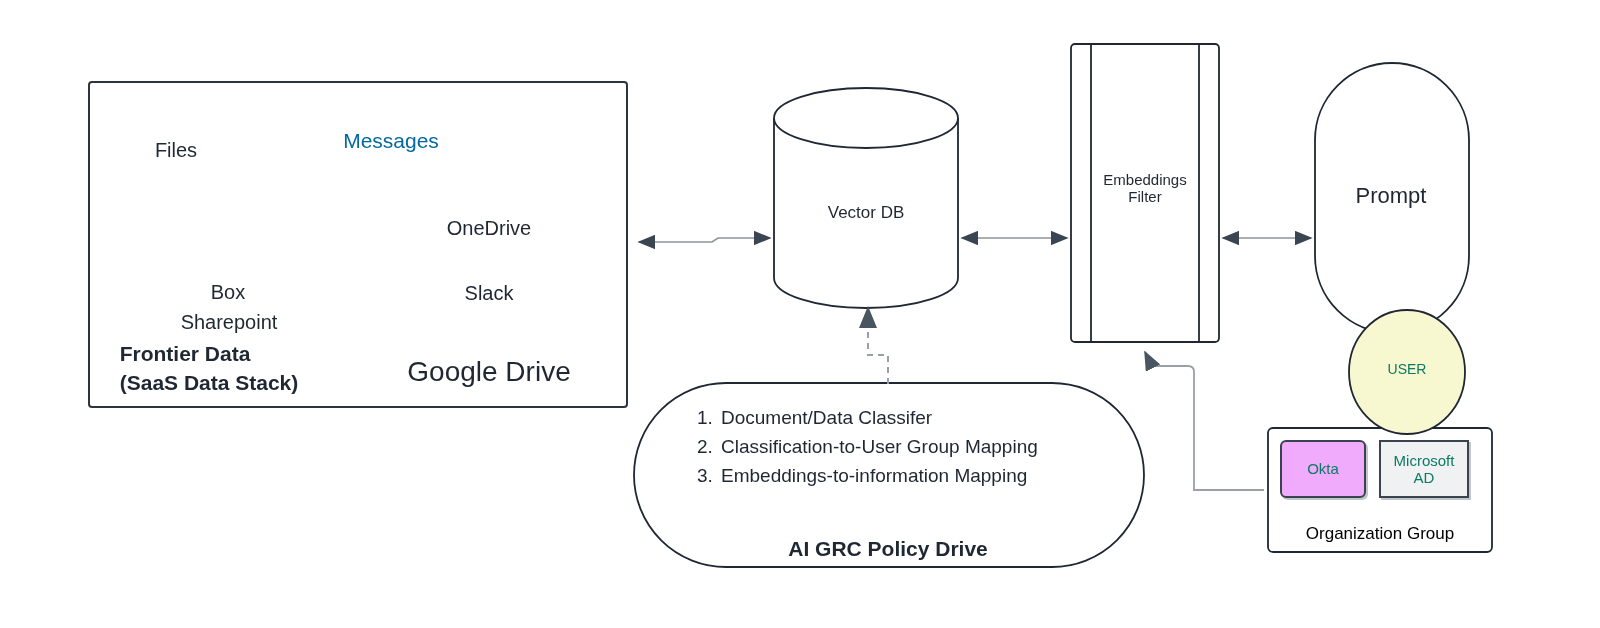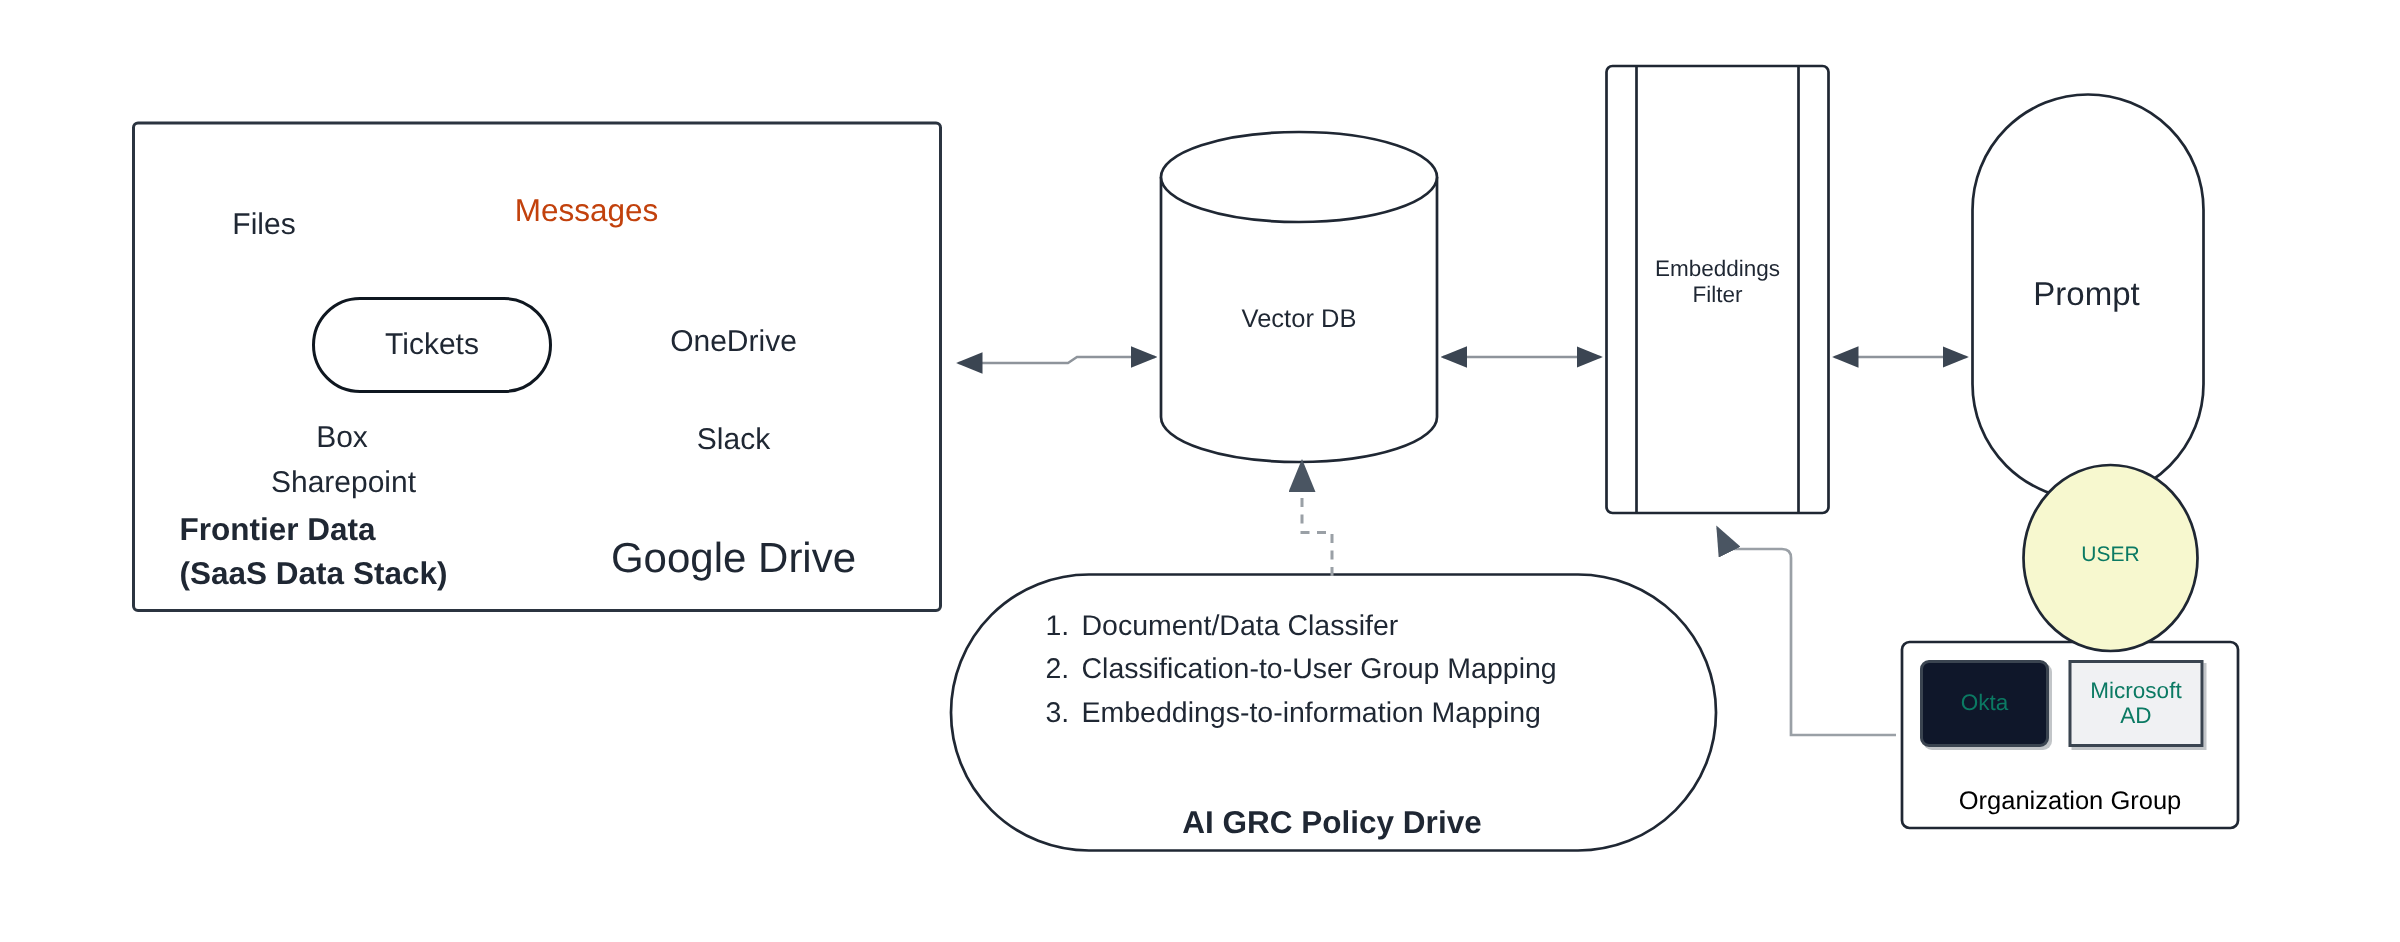--- a/index.html
+++ b/index.html
@@ -11,7 +11,7 @@
   .tickets{left:208px;top:198px;width:160px;height:64px;border:2px solid #0f1720;border-radius:32px;background:#fff;box-sizing:border-box;display:flex;align-items:center;justify-content:center;}
   .tickets span{font-size:20px;color:#1f2733;}
   .t-files{position:absolute;left:176px;top:139px;font-size:20px;color:#1f2733;transform:translateX(-50%);}
-  .t-msgs{position:absolute;left:391px;top:129px;font-size:21px;color:#c2410c;transform:translateX(-50%);}
+  .t-msgs{position:absolute;left:391px;top:129px;font-size:21px;color:#0369a1;transform:translateX(-50%);}
   .t-vdb{position:absolute;left:866px;top:203px;font-size:17px;color:#1f2733;transform:translateX(-50%);}
   .t-ef{position:absolute;left:1145px;top:171px;font-size:15px;color:#1f2733;transform:translateX(-50%);text-align:center;}
   .t-prompt{position:absolute;left:1391px;top:183px;font-size:22px;color:#1f2733;transform:translateX(-50%);}

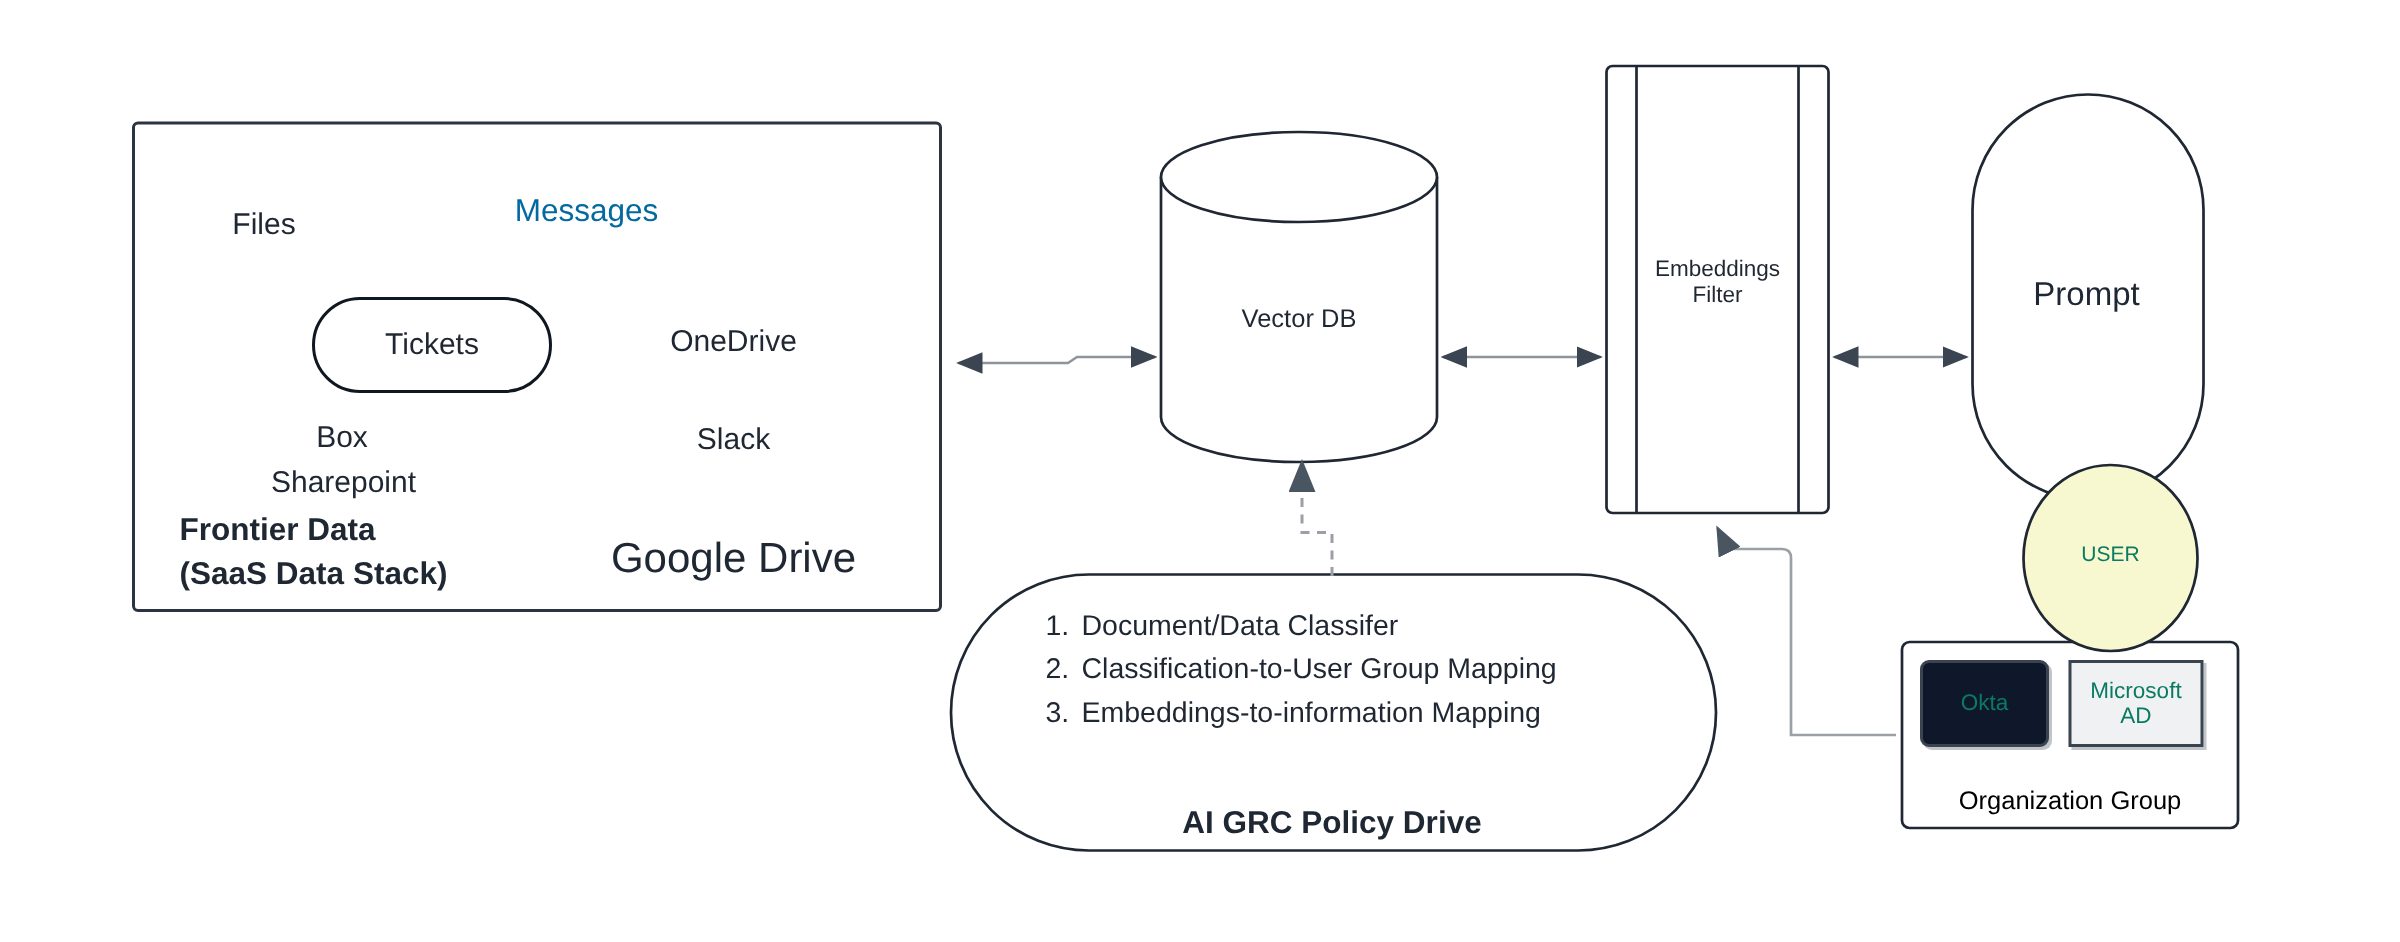--- a/index.html
+++ b/index.html
@@ -116,9 +116,6 @@
 
   <div class="node frontier-box"></div>
 
-  <div class="node tickets">
-    <span>Tickets</span>
-  </div>
 
   <div class="t-files">Files</div>
   <div class="t-msgs">Messages</div>

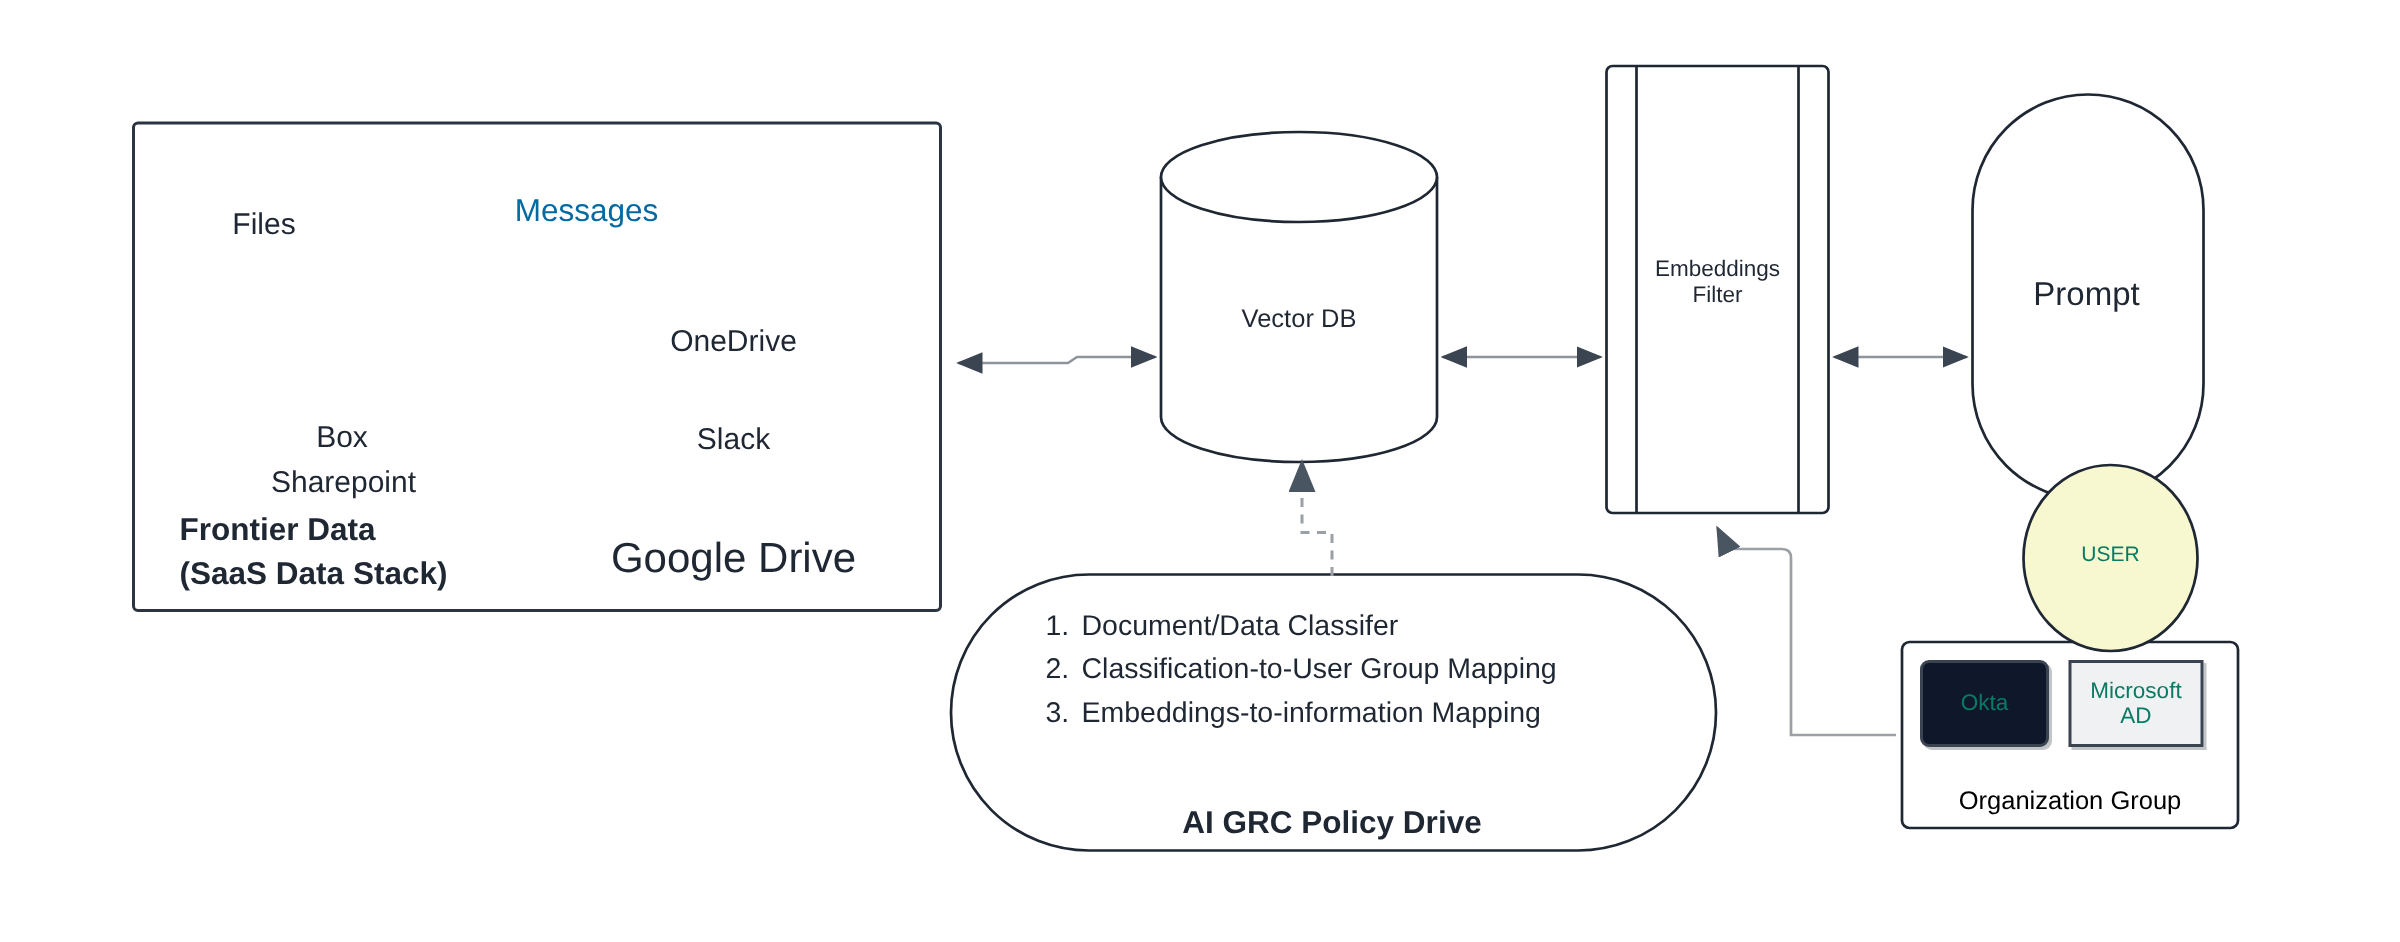--- a/index.html
+++ b/index.html
@@ -16,7 +16,7 @@
   .t-ef{position:absolute;left:1145px;top:171px;font-size:15px;color:#1f2733;transform:translateX(-50%);text-align:center;}
   .t-prompt{position:absolute;left:1391px;top:183px;font-size:22px;color:#1f2733;transform:translateX(-50%);}
   .t-user{position:absolute;left:1407px;top:361px;font-size:14px;color:#0b7a63;transform:translateX(-50%);}
-  .okta-box{left:1280px;top:440px;width:86px;height:58px;border:2px solid #3a4450;border-radius:6px;background:#0f172a;box-sizing:border-box;display:flex;align-items:center;justify-content:center;box-shadow:2px 2px 0 rgba(80,88,98,.35);}
+  .okta-box{left:1280px;top:440px;width:86px;height:58px;border:2px solid #3a4450;border-radius:6px;background:#f0abfc;box-sizing:border-box;display:flex;align-items:center;justify-content:center;box-shadow:2px 2px 0 rgba(80,88,98,.35);}
   .ad-box{left:1379px;top:440px;width:90px;height:58px;border:2px solid #3a4450;border-radius:0;background:#f0f1f3;box-sizing:border-box;display:flex;align-items:center;justify-content:center;box-shadow:2px 2px 0 rgba(80,88,98,.35);}
   .okta-box span,.ad-box span{font-size:15px;color:#0b7a63;text-align:center;line-height:1.15;}
   .grc-list{position:absolute;left:697px;top:404px;font-size:19px;color:#1f2733;line-height:1.52;}

